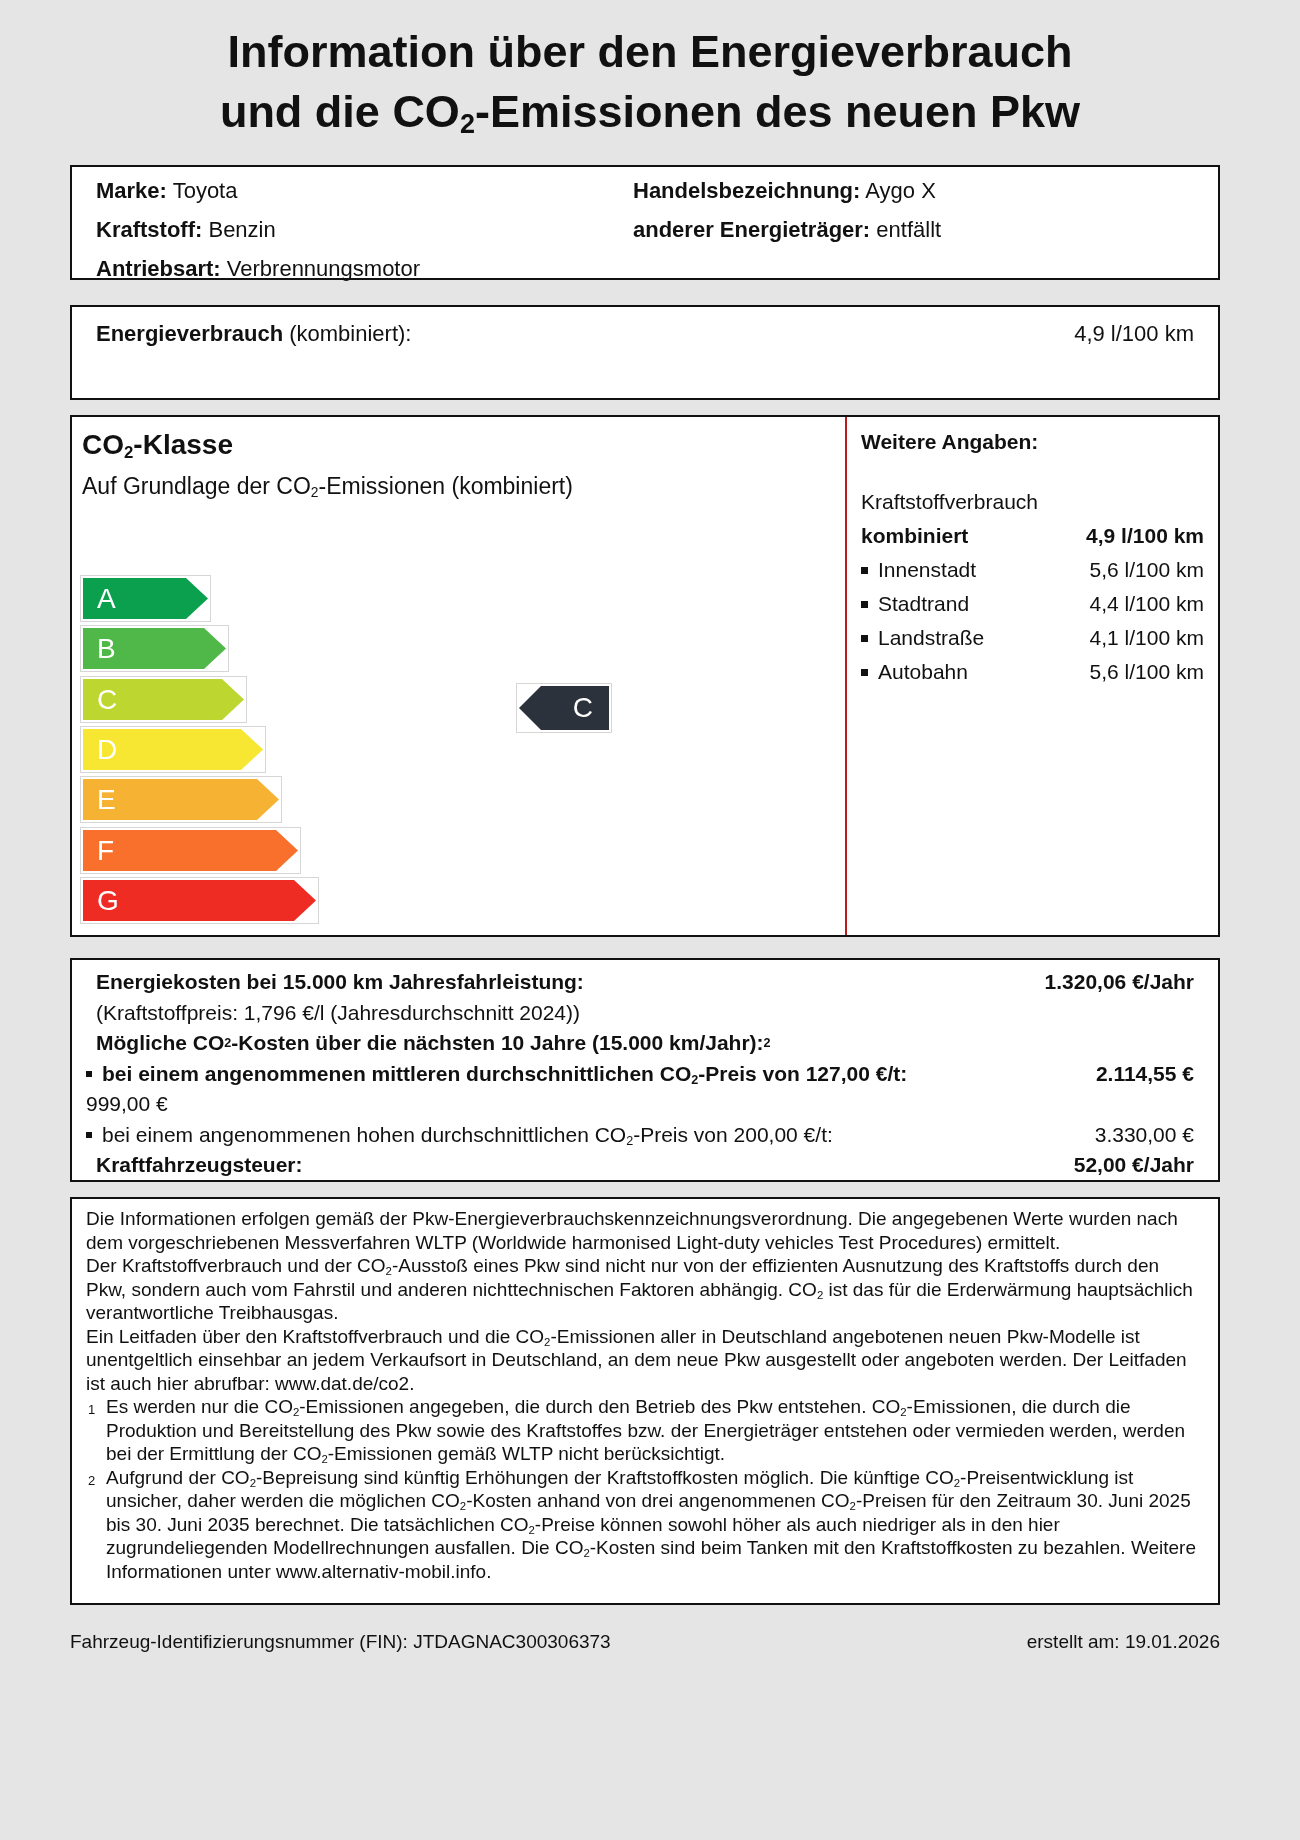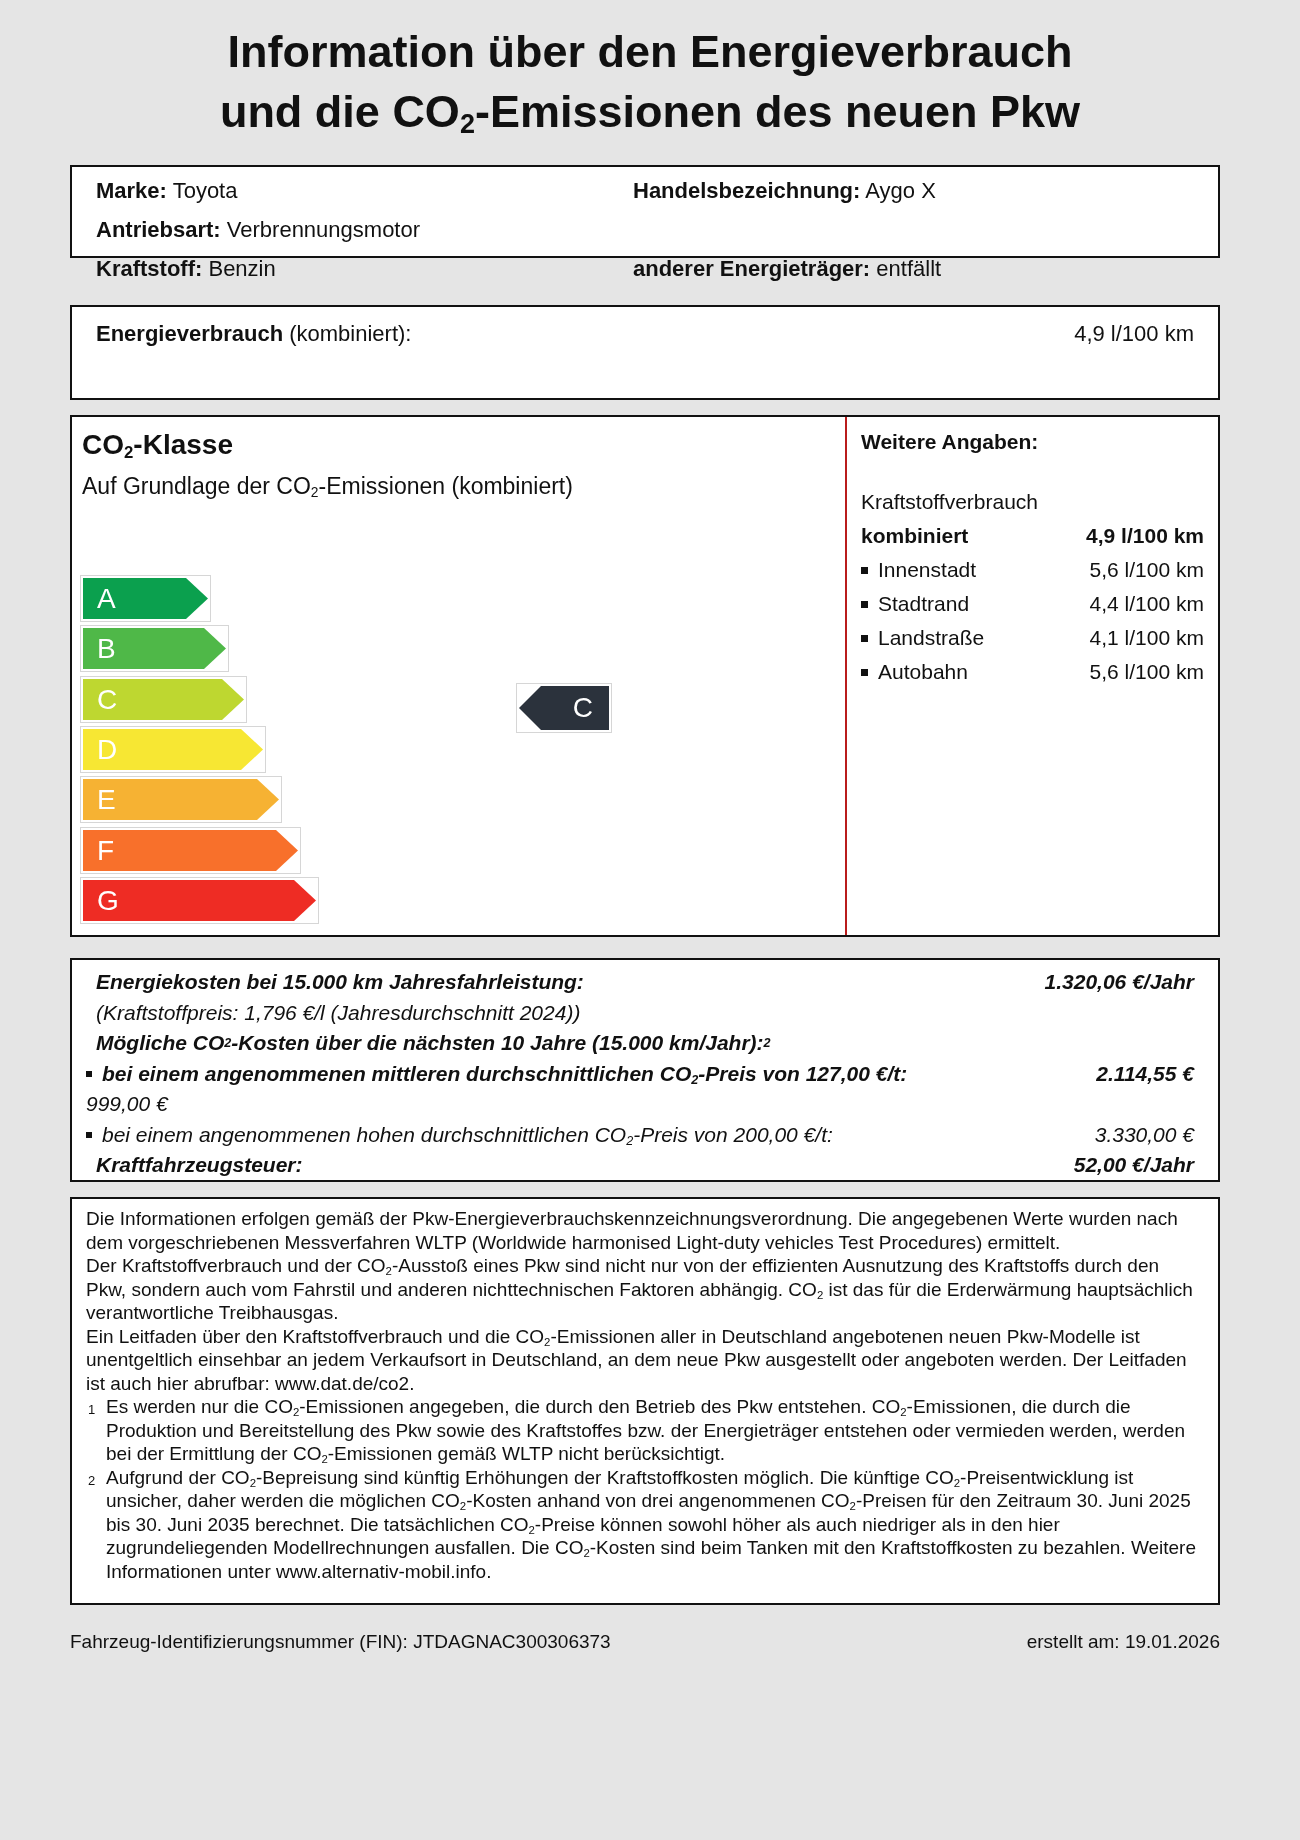--- a/index.html
+++ b/index.html
@@ -20,7 +20,7 @@
   .box{position:absolute;left:70px;width:1150px;border:2px solid #111;box-sizing:border-box;background:#fff;}
 
   
-  #box-vehicle{top:165px;height:93px;padding:4px 24px 4px 24px;font-size:22px;}
+  #box-vehicle{top:165px;height:115px;padding:4px 24px 4px 24px;font-size:22px;}
   .vrow{position:relative;height:39px;line-height:39px;white-space:nowrap;}
   .vrow .rcol{position:absolute;left:537px;top:0;}
 

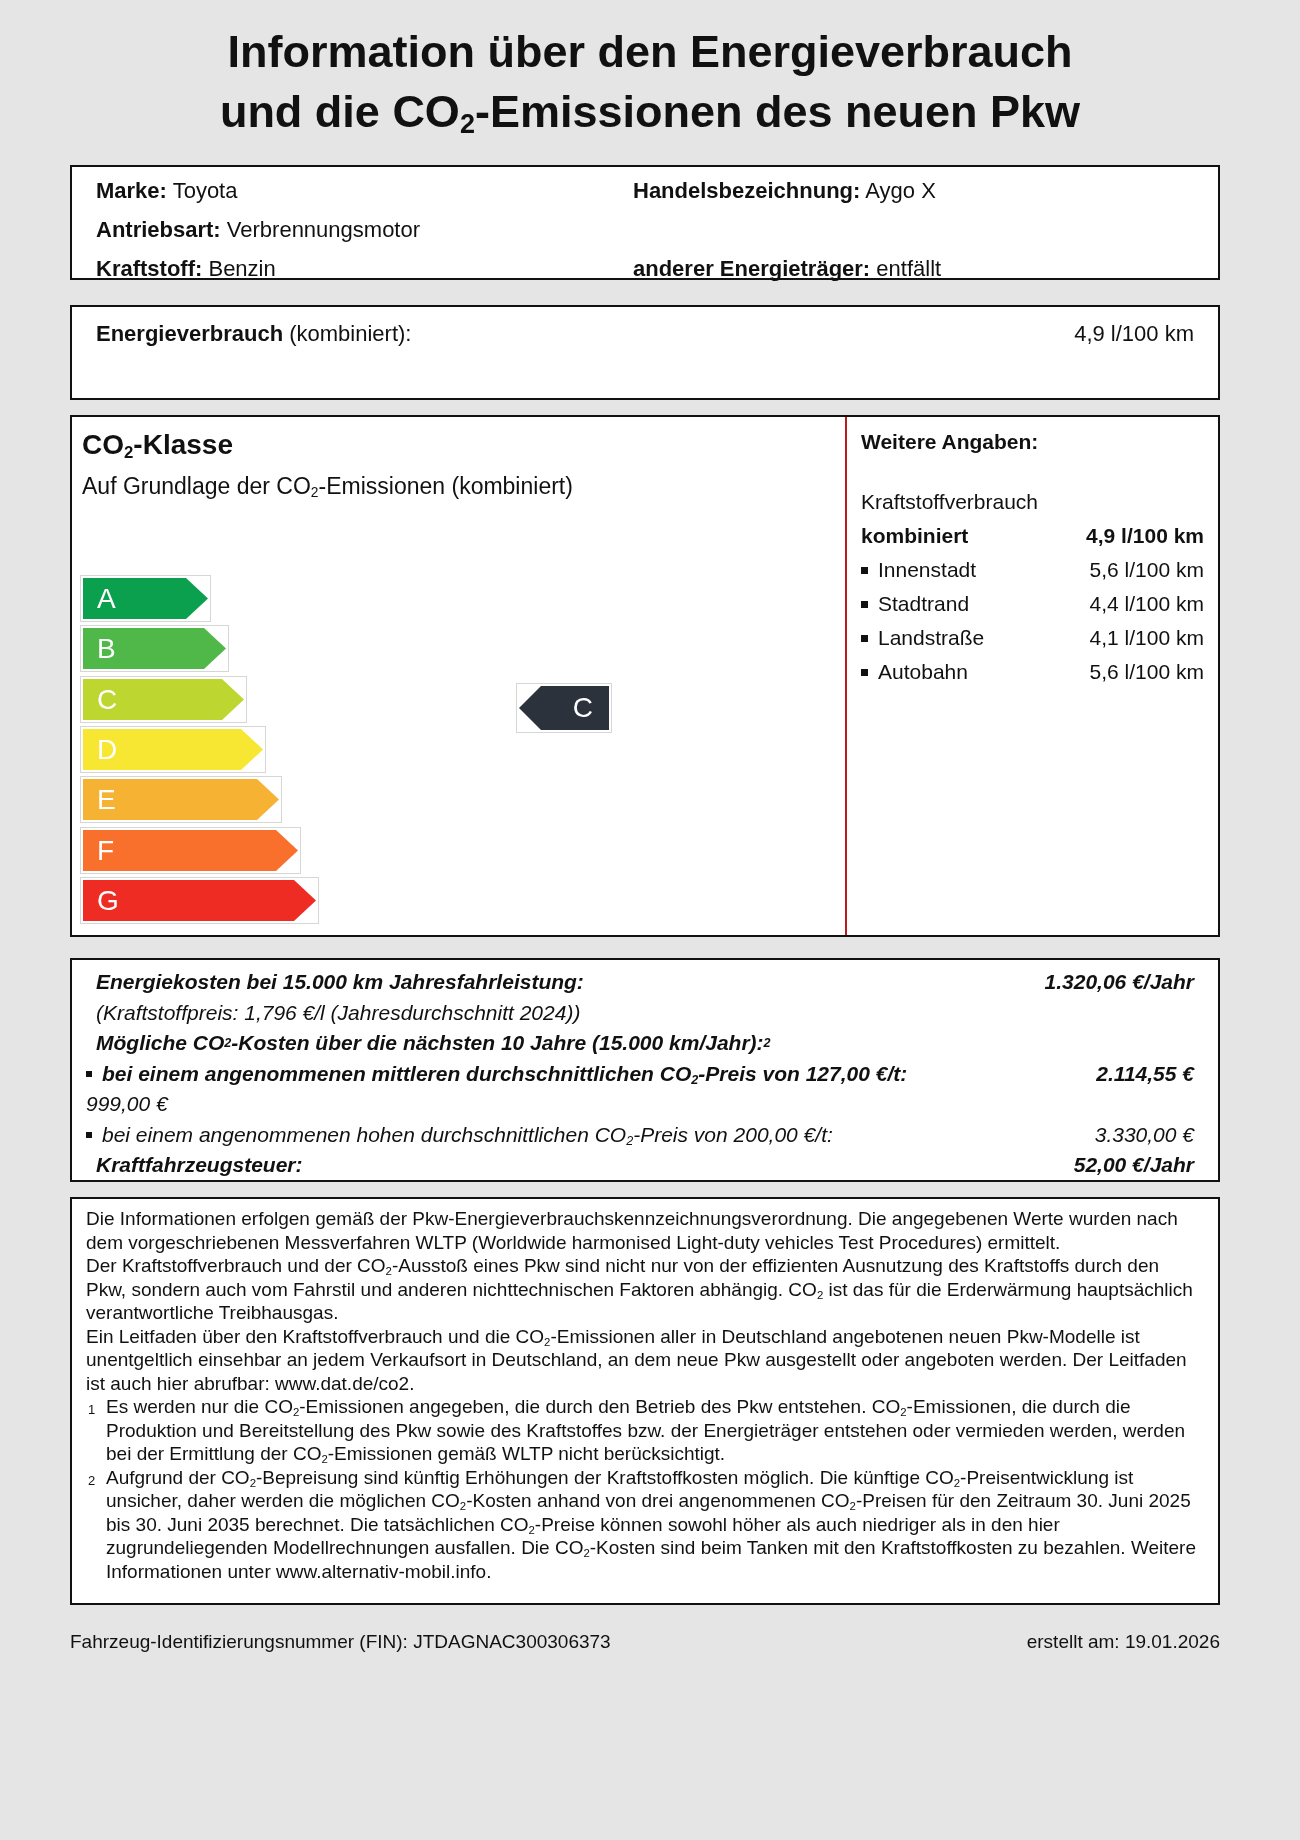--- a/index.html
+++ b/index.html
@@ -88,18 +88,18 @@
     </div>
     <div class="vrow">
       <span>
-        <span class="b">Antriebsart:</span>
-        <span>Verbrennungsmotor</span>
-      </span>
-    </div>
-    <div class="vrow">
-      <span>
         <span class="b">Kraftstoff:</span>
         <span>Benzin</span>
       </span>
       <span class="rcol">
         <span class="b">anderer Energieträger:</span>
         <span>entfällt</span>
+      </span>
+    </div>
+    <div class="vrow">
+      <span>
+        <span class="b">Antriebsart:</span>
+        <span>Verbrennungsmotor</span>
       </span>
     </div>
   </div>

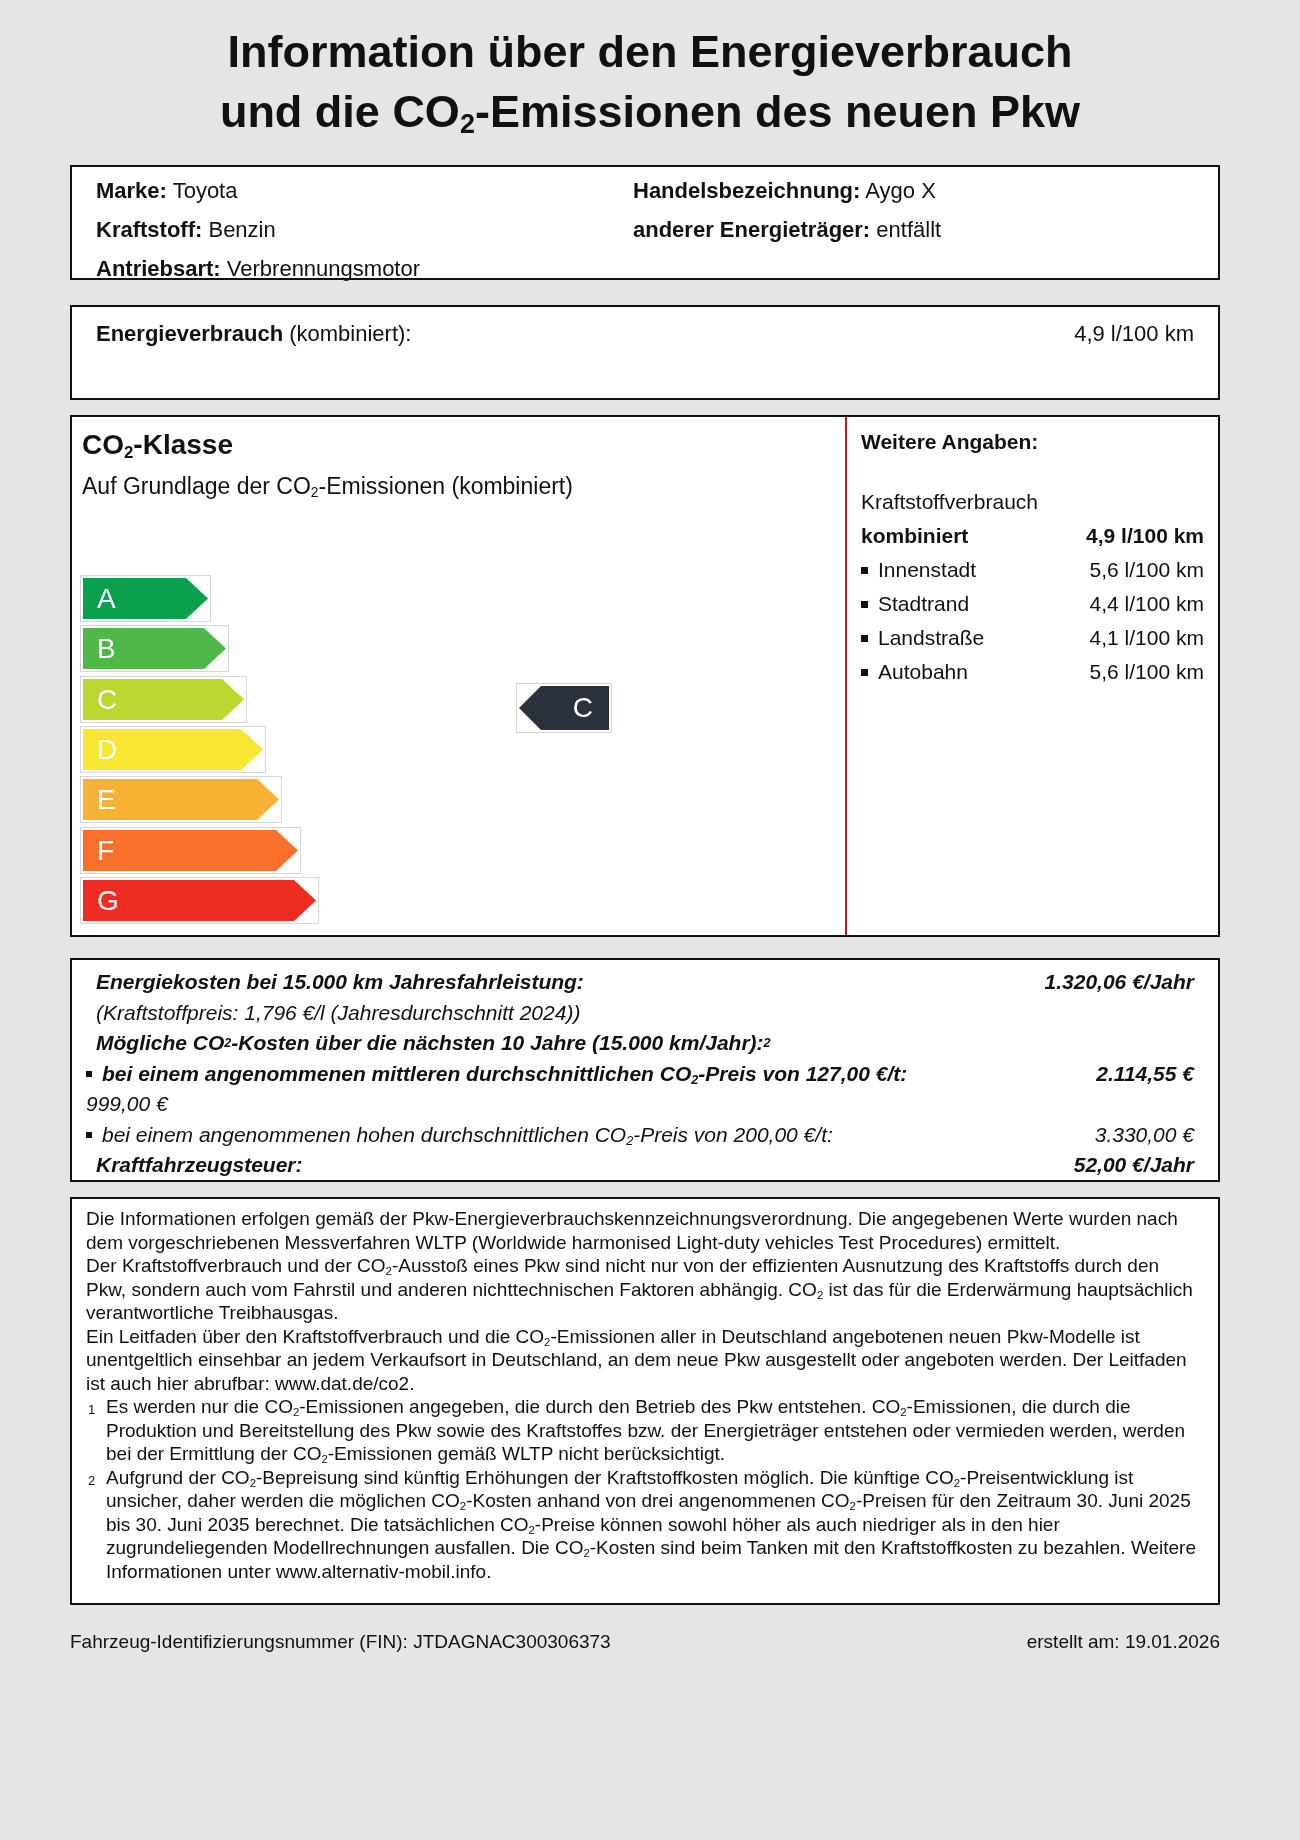--- a/index.html
+++ b/index.html
@@ -51,7 +51,7 @@
 
   
   #box-costs{top:958px;height:224px;padding:7px 24px 0 14px;font-size:21px;}
-  .cost-row{display:flex;justify-content:space-between;line-height:30.5px;height:30.5px;white-space:nowrap;font-style:italic;}
+  .cost-row{display:flex;justify-content:space-between;line-height:30.5px;height:30.5px;white-space:nowrap;}
   .cost-row .lbl{display:flex;align-items:center;}
   .cost-row .sq{width:6px;height:6px;}
 

